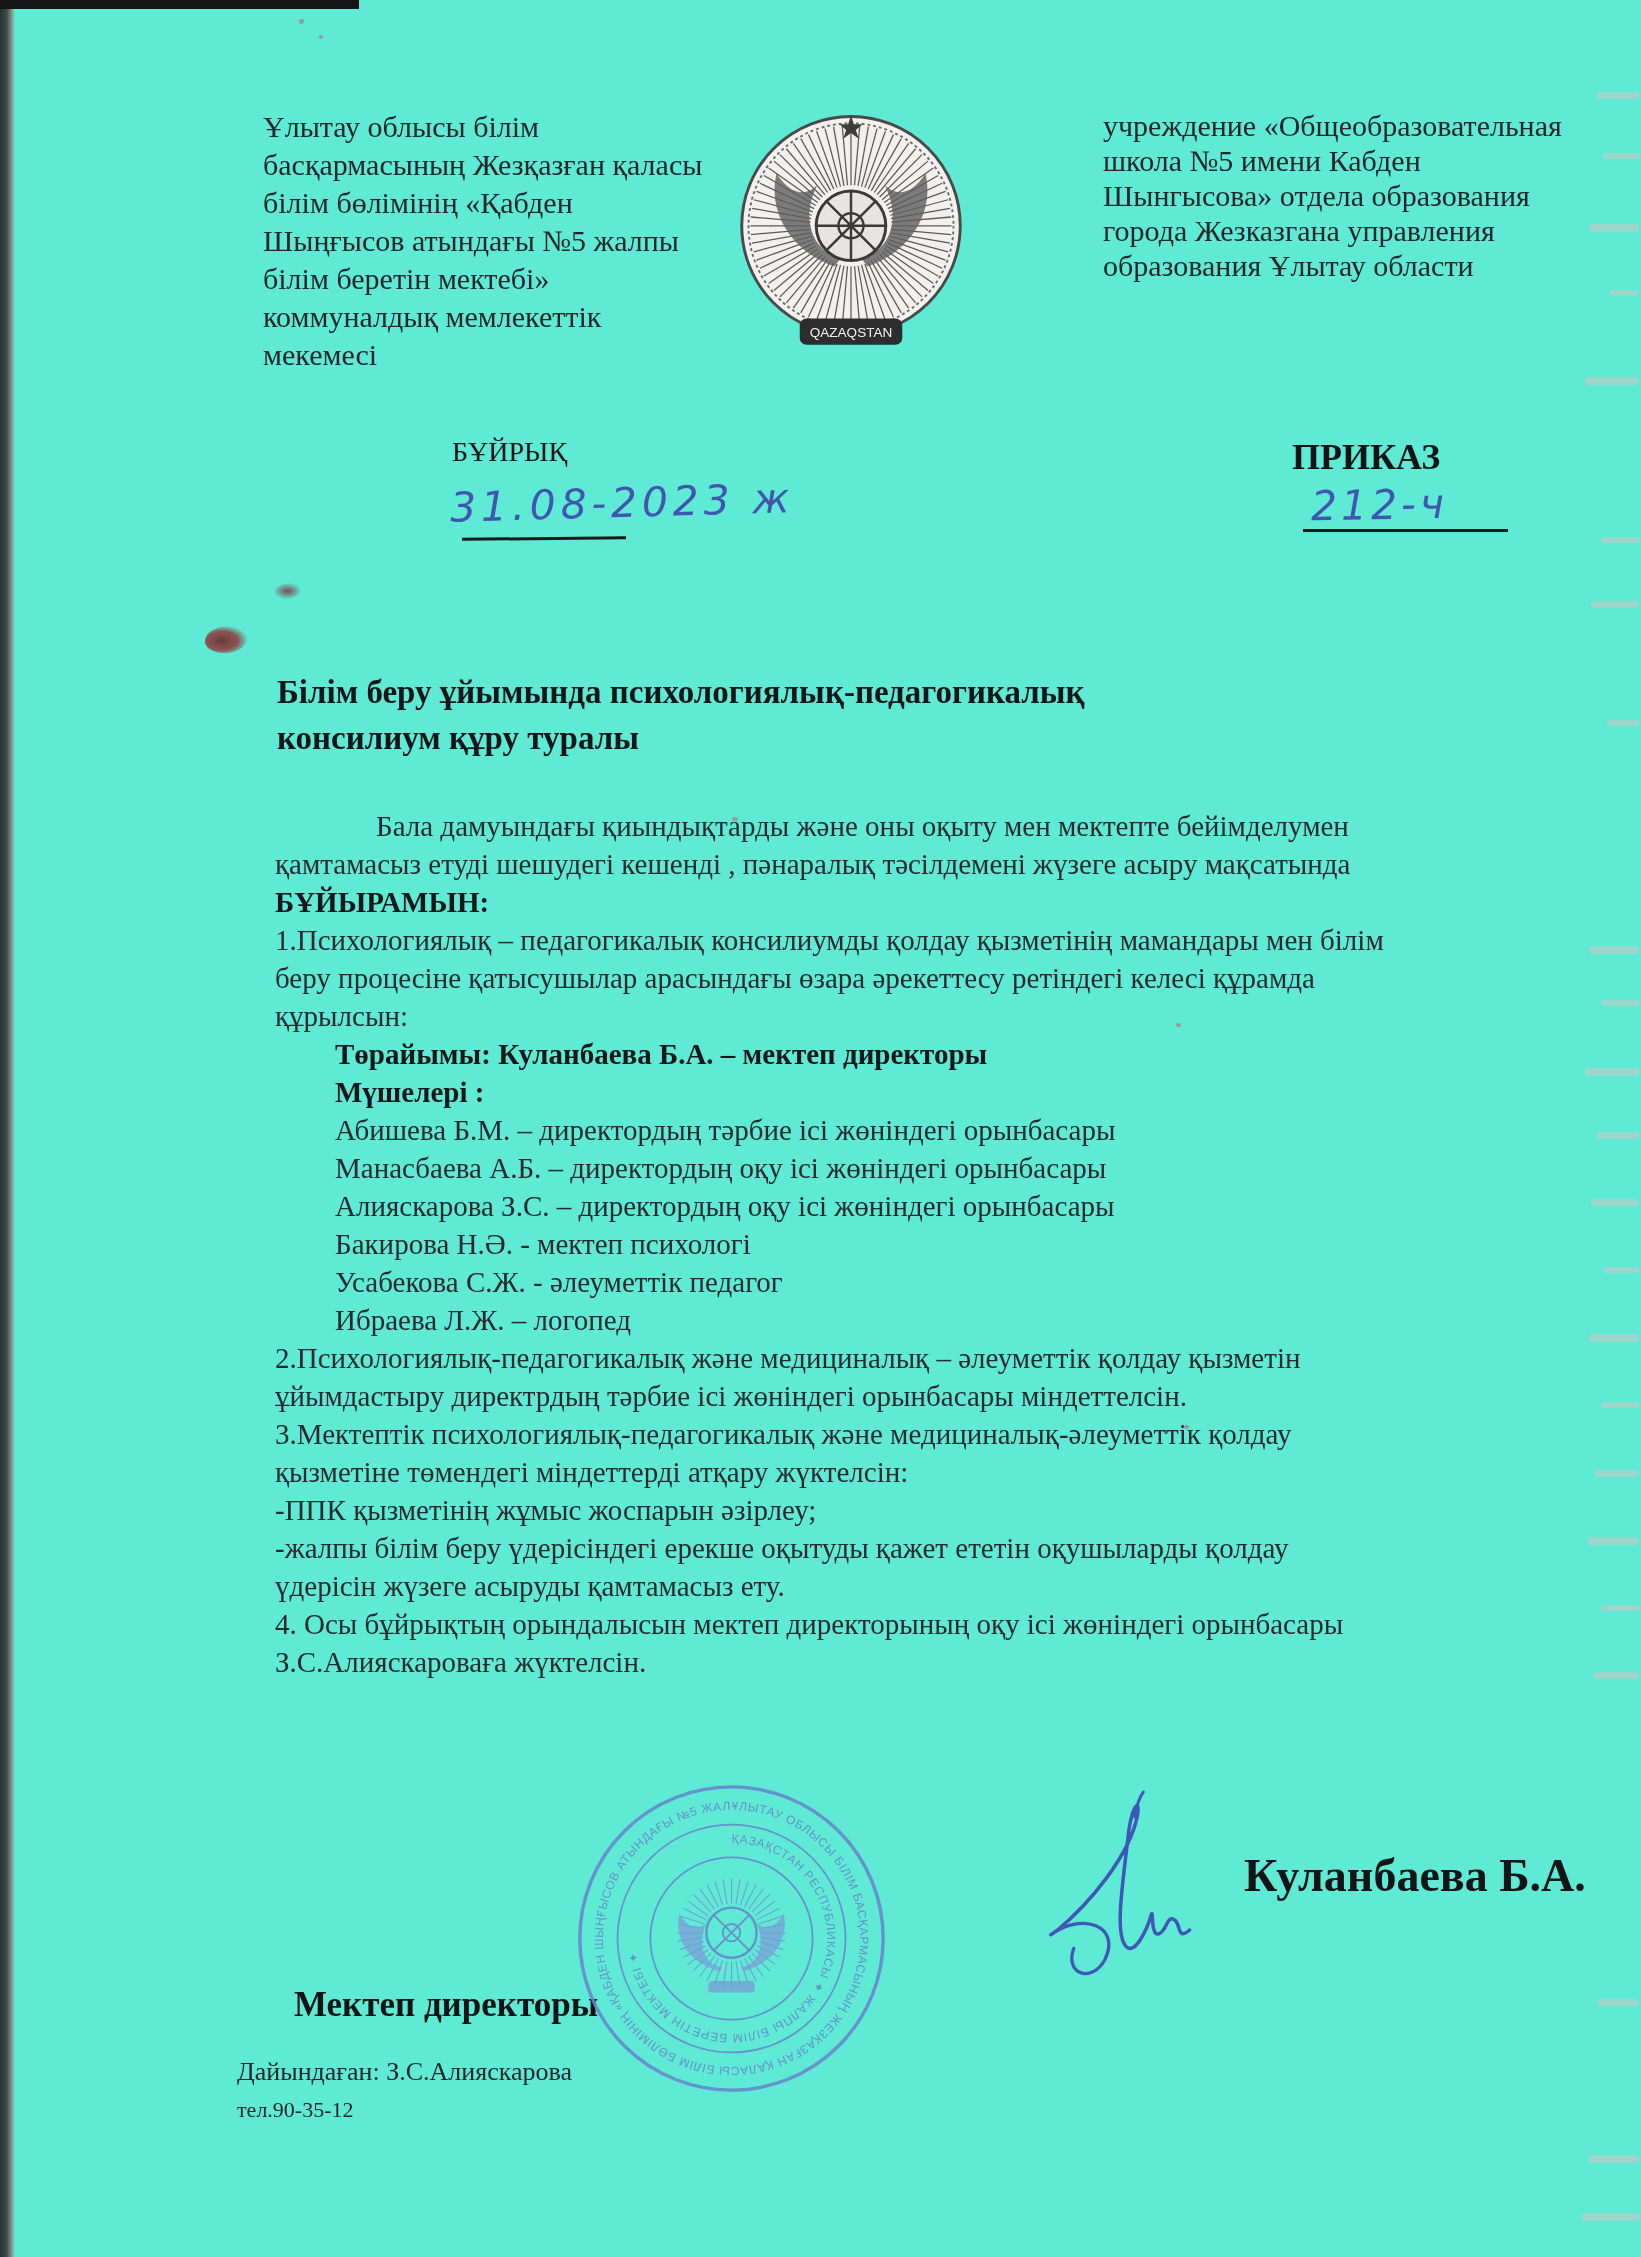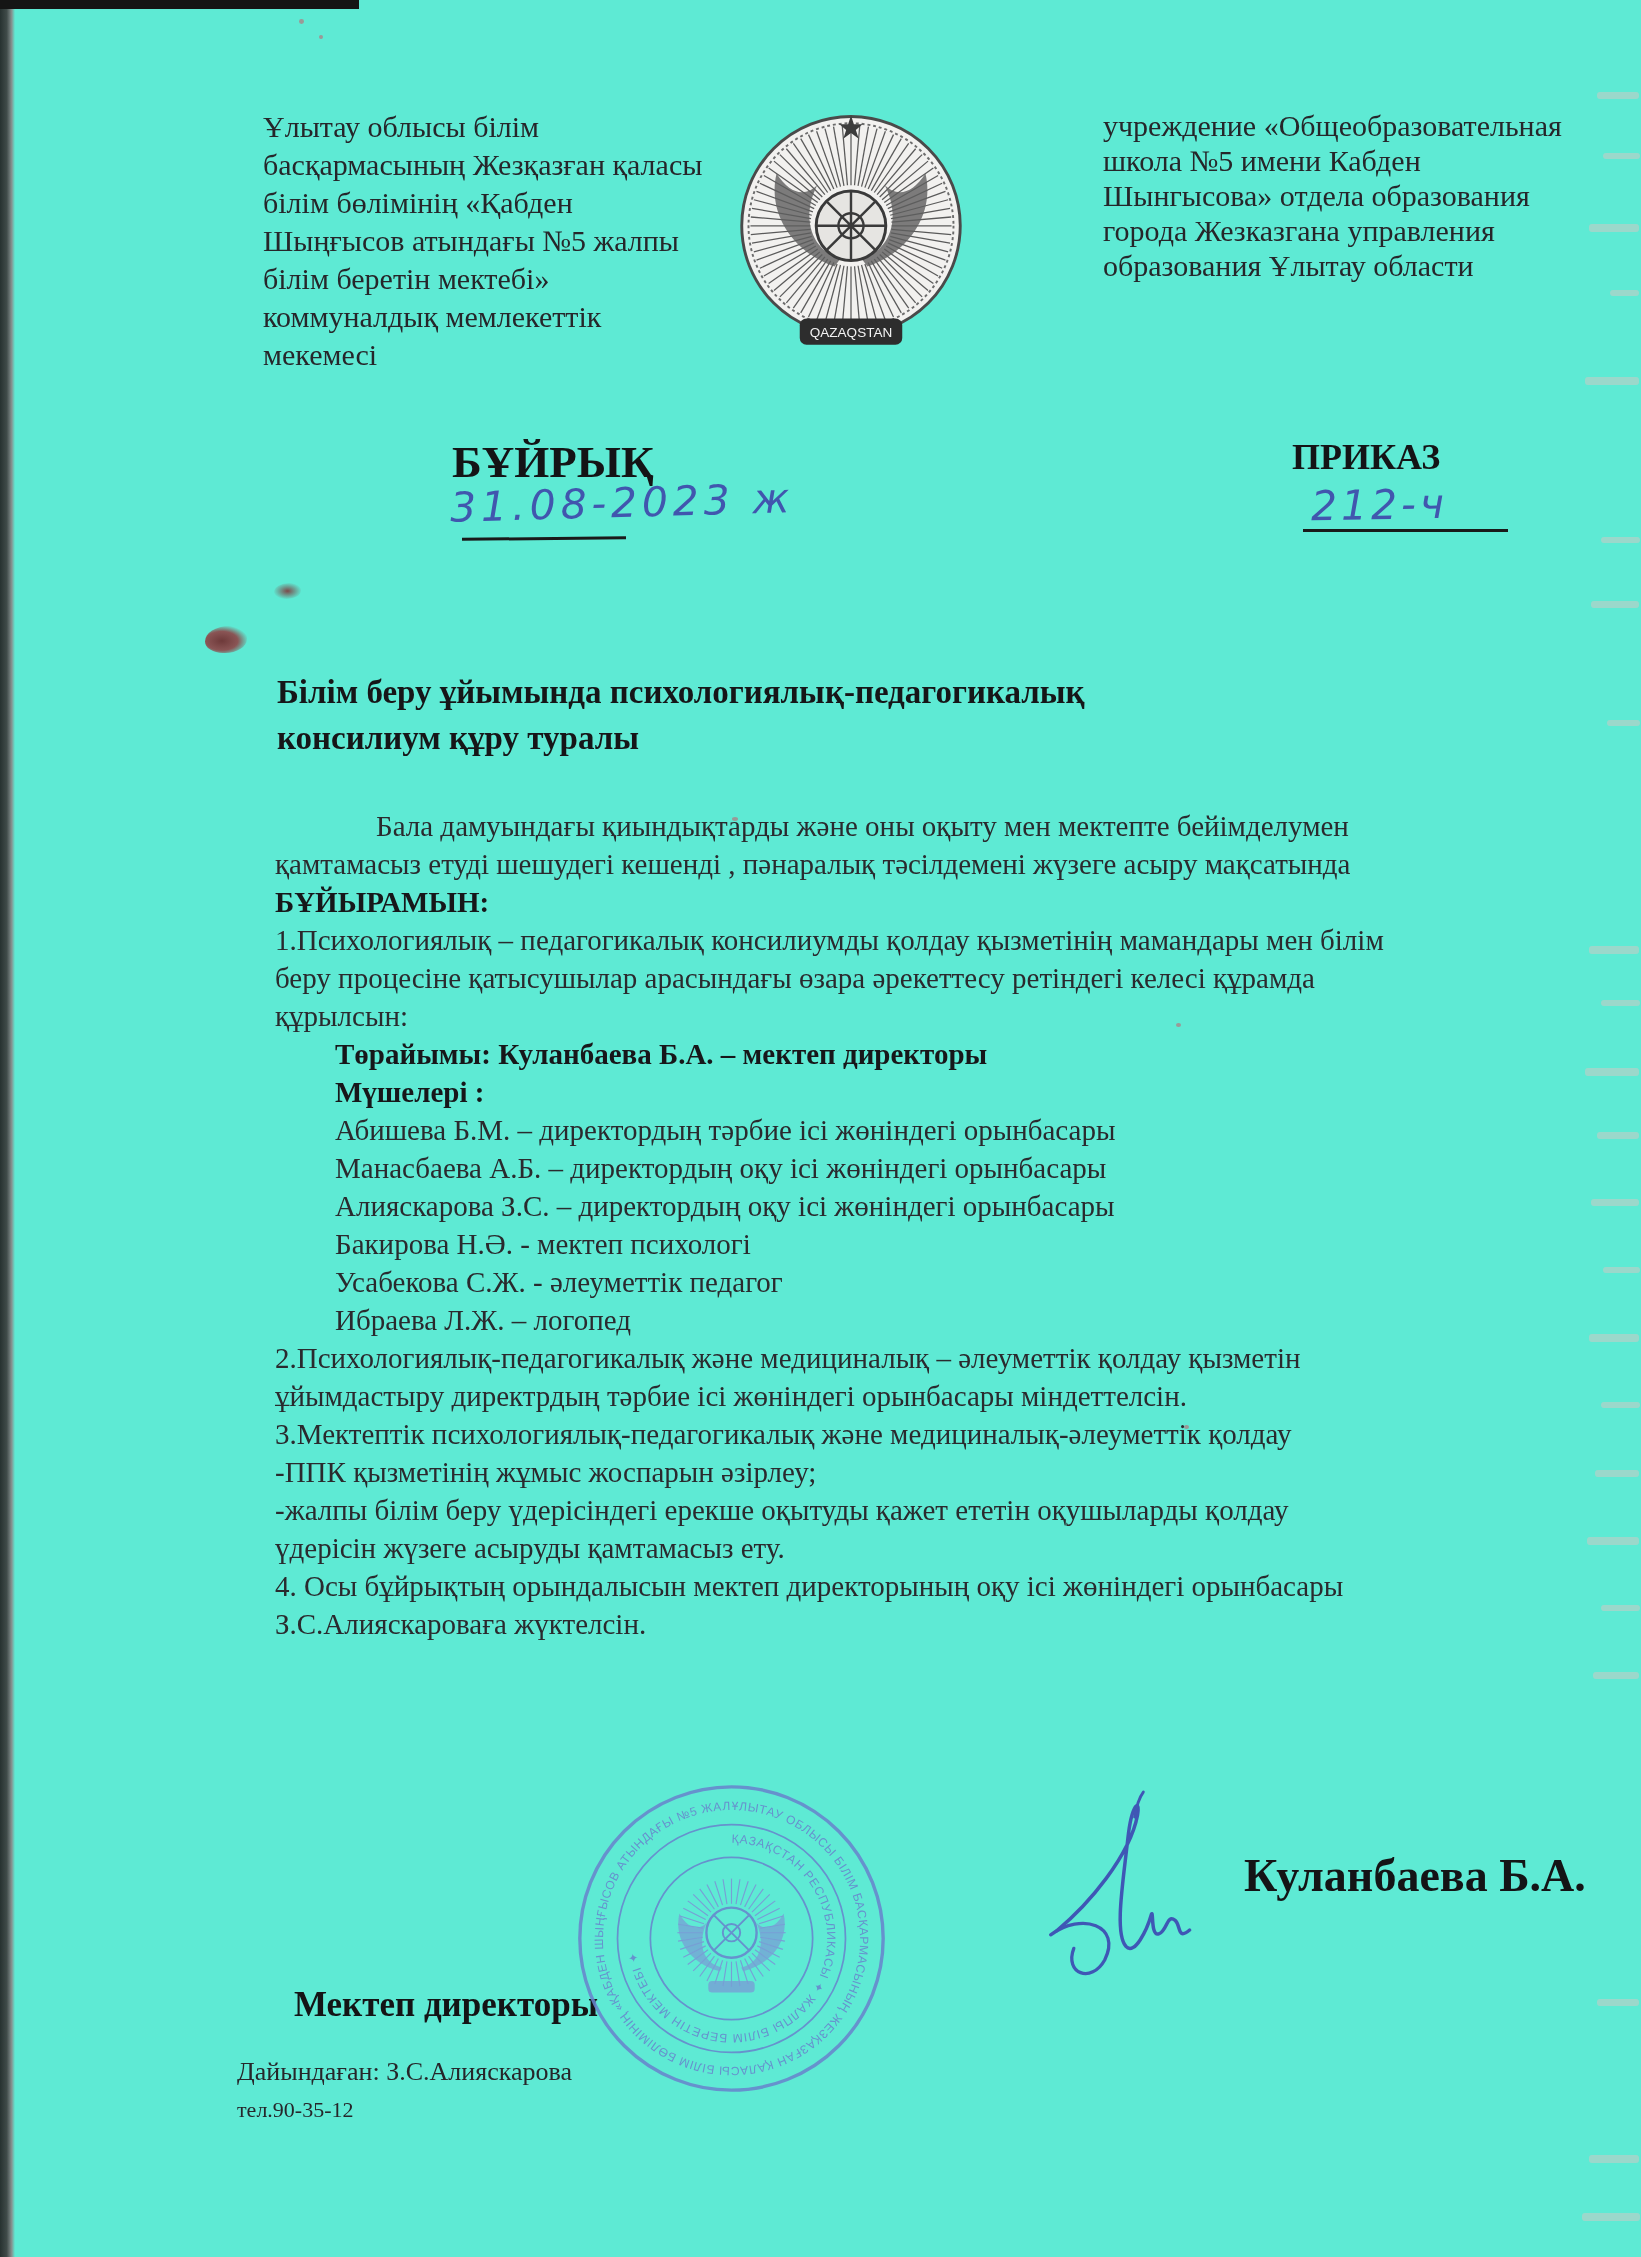--- a/index.html
+++ b/index.html
@@ -32,7 +32,7 @@
   .emblem{position:absolute;left:734px;top:102px;width:234px;height:263px;}
 
   
-  .order-kk{position:absolute;left:452px;top:436px;font-size:45px;font-weight:bold;color:#141416;}
+  .order-kk{position:absolute;left:452px;top:436px;font-size:28px;font-weight:normal;color:#141416;}
   .order-ru{position:absolute;left:1292px;top:436px;font-size:36px;font-weight:bold;color:#141416;}
   .hw{position:absolute;font-family:"DejaVu Sans",sans-serif;font-style:italic;
     color:#4156ae;}

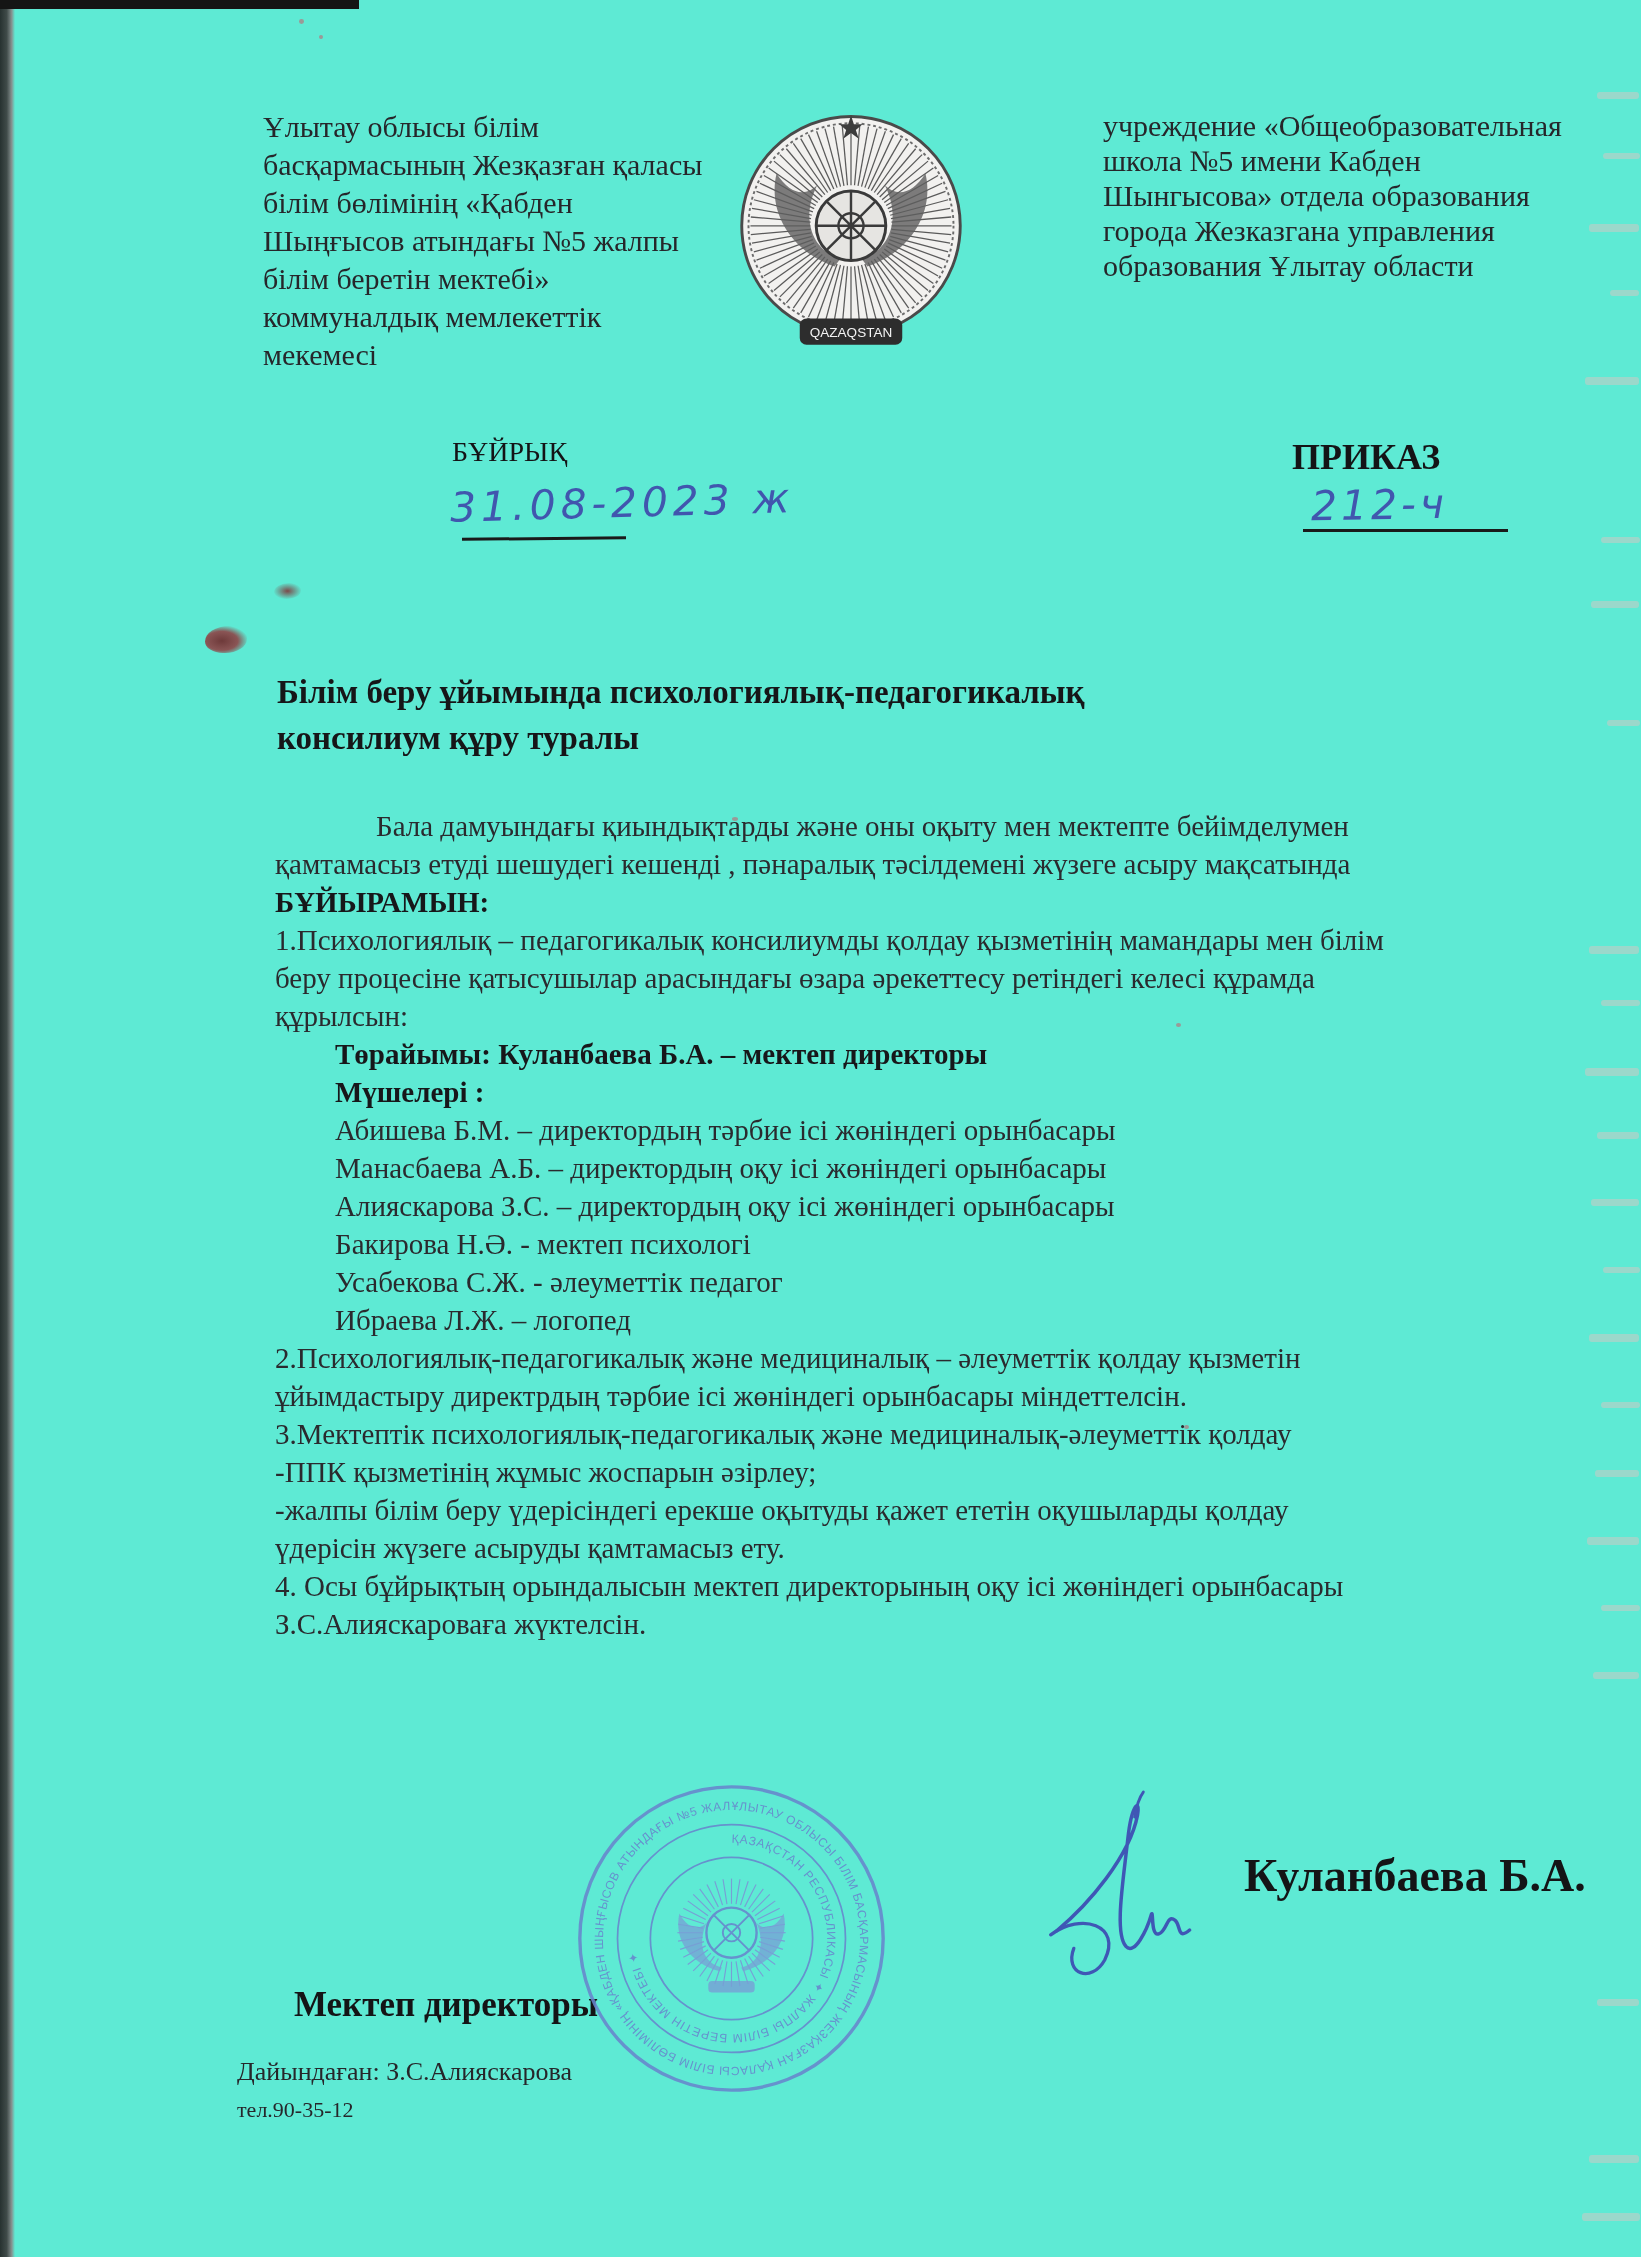--- a/index.html
+++ b/index.html
@@ -215,6 +215,7 @@
     <div>2.Психологиялық-педагогикалық және медициналық – әлеуметтік қолдау қызметін</div>
     <div>ұйымдастыру директрдың тәрбие ісі жөніндегі орынбасары міндеттелсін.</div>
     <div>3.Мектептік психологиялық-педагогикалық және медициналық-әлеуметтік қолдау</div>
+    <div>қызметіне төмендегі міндеттерді атқару жүктелсін:</div>
     <div>-ППК қызметінің жұмыс жоспарын әзірлеу;</div>
     <div>-жалпы білім беру үдерісіндегі ерекше оқытуды қажет ететін оқушыларды қолдау</div>
     <div>үдерісін жүзеге асыруды қамтамасыз ету.</div>

